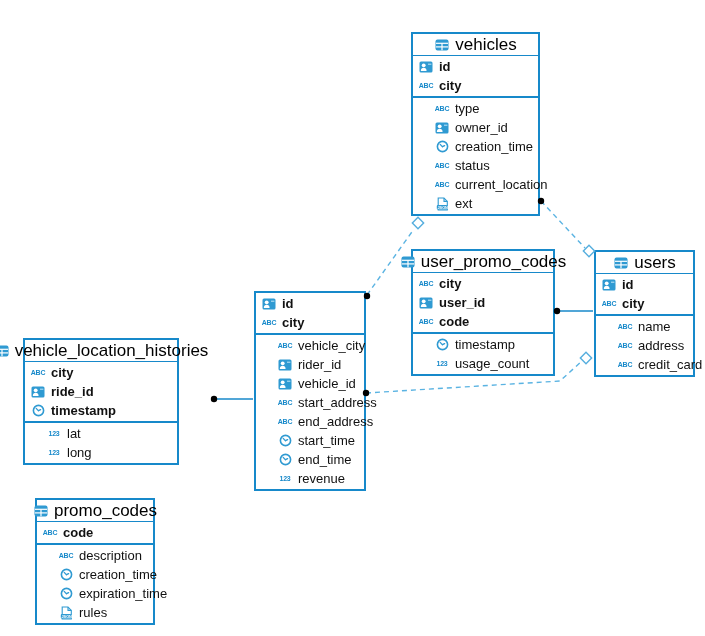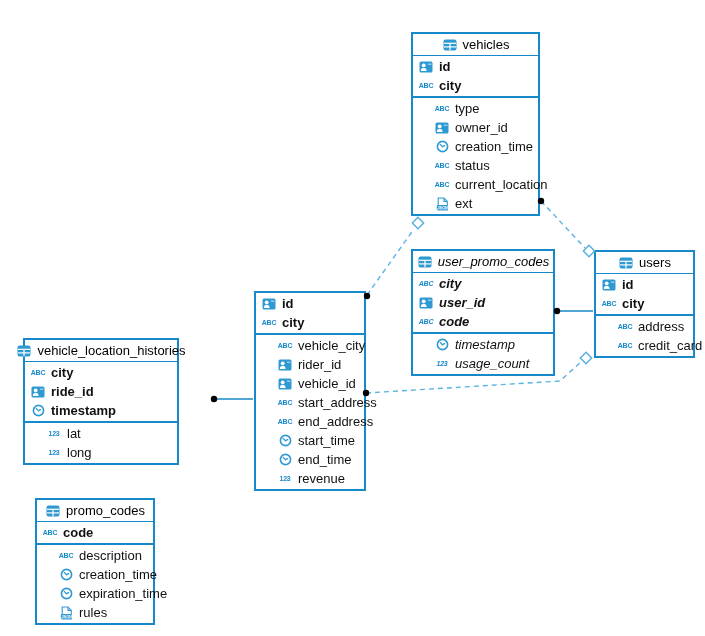--- a/index.html
+++ b/index.html
@@ -15,7 +15,7 @@
   .table-header{
     height:21px;border-bottom:1px solid #1789ca;
     display:flex;align-items:center;justify-content:center;gap:5px;
-    font-size:13px;color:#000;padding:0 5px;white-space:nowrap;
+    font-size:17px;color:#000;padding:0 5px;white-space:nowrap;
   }
   .section-pk{border-bottom:2px solid #1789ca;padding:1px 0;text-align:center;}
   .section-cols{padding:1px 16px;}

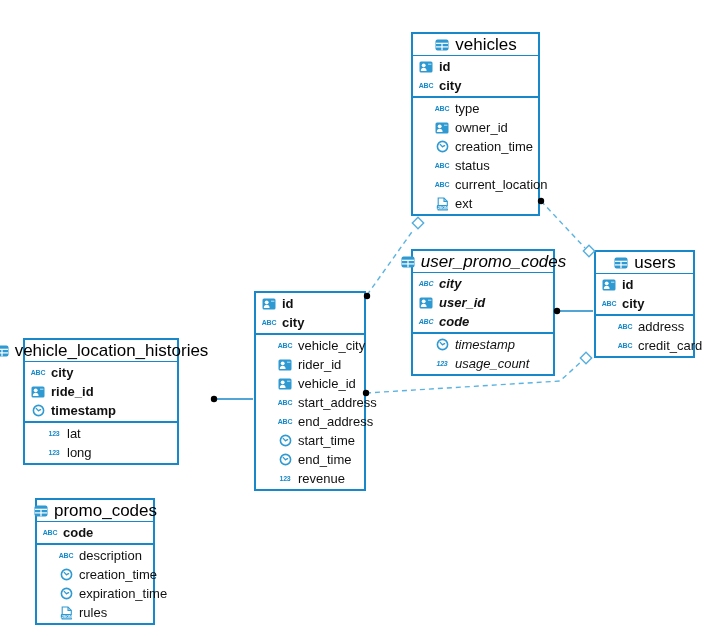--- a/index.html
+++ b/index.html
@@ -121,7 +121,7 @@
         </div>
       </div>
     </div>
-    <div class="table-box" style="left: 411px; top: 249px; width: 144px; font-style: italic;">
+    <div class="table-box" style="left: 411px; top: 249px; width: 144px;">
       <div class="table-header">
         <span class="icon-cell">
           <svg width="14" height="12" viewBox="0 0 14 12">

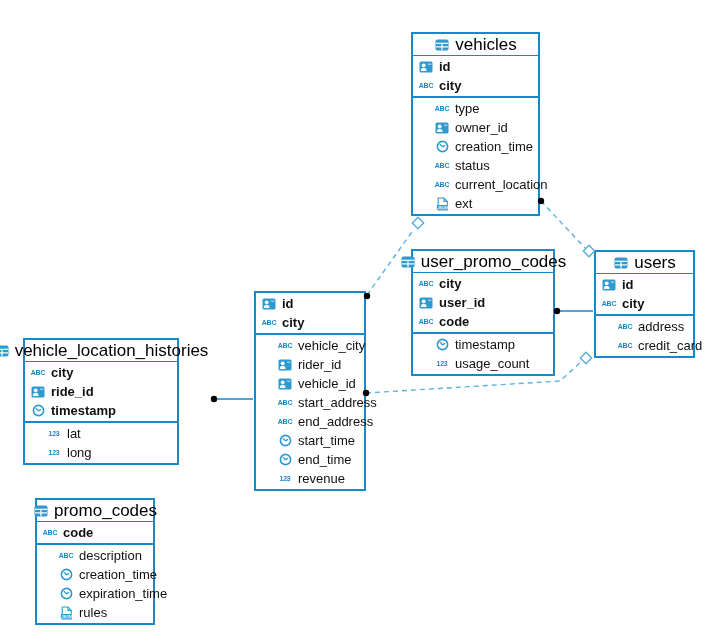--- a/index.html
+++ b/index.html
@@ -208,6 +208,12 @@
         </div>
       </div>
       <div class="section-cols">
+        <div class="column-row">
+          <span class="icon-cell">
+            <span class="abc-glyph">ABC</span>
+          </span>
+          <span class="column-name">name</span>
+        </div>
         <div class="column-row">
           <span class="icon-cell">
             <span class="abc-glyph">ABC</span>

